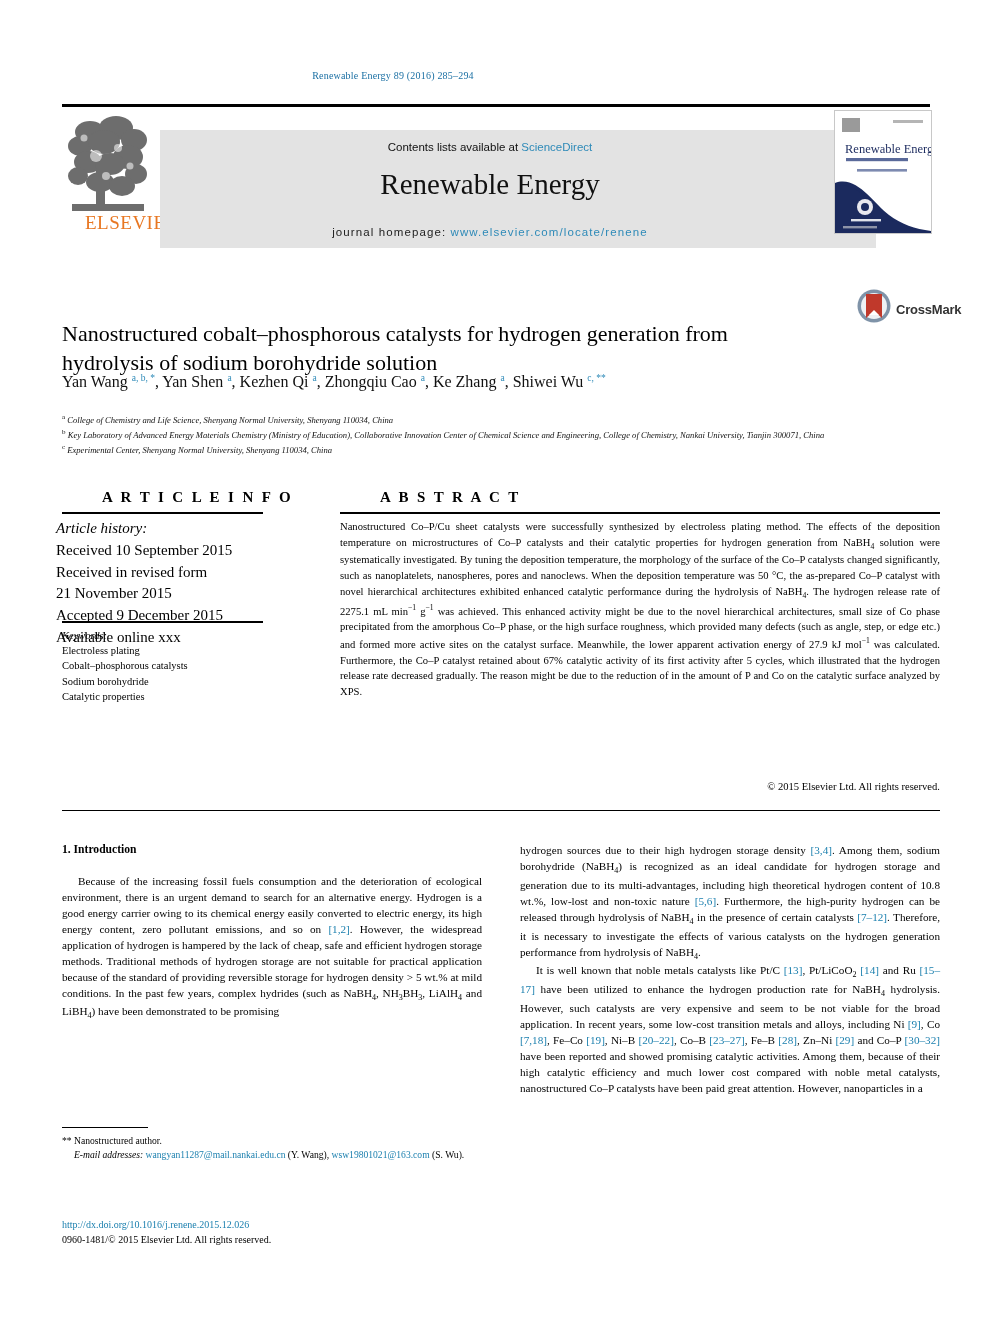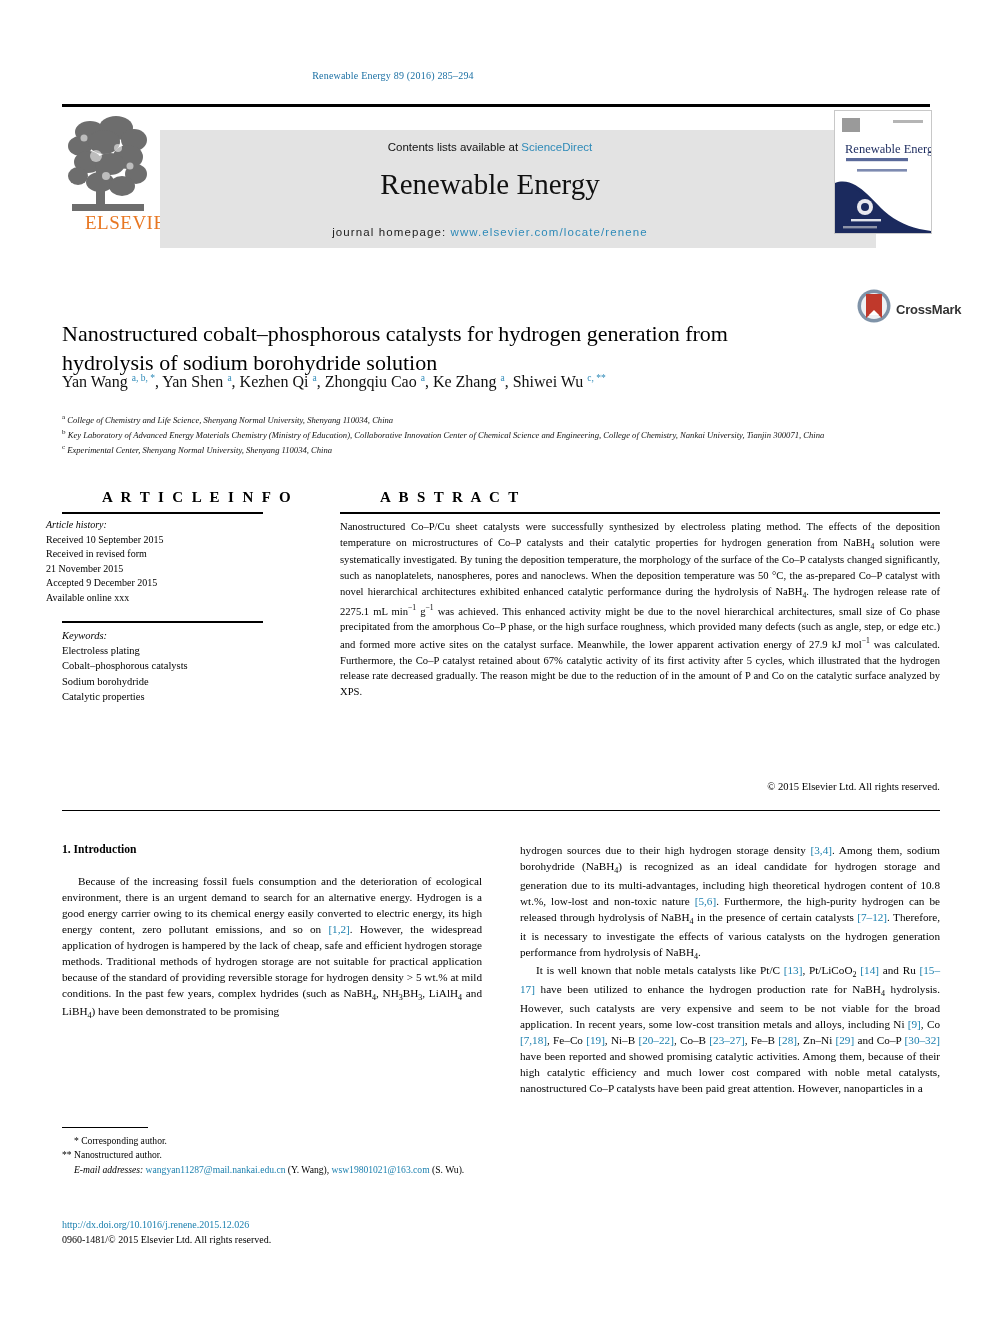--- a/index.html
+++ b/index.html
@@ -173,8 +173,8 @@
   }
 
   .history {
-    position: absolute; left: 46px; top: 518px; width: 215px;
-    font-size: 10px; line-height: 1.45;
+    position: absolute; left: 56px; top: 518px; width: 215px;
+    font-size: 15px; line-height: 1.45;
   }
   .history .lbl { font-style: italic; }
   .keywords {

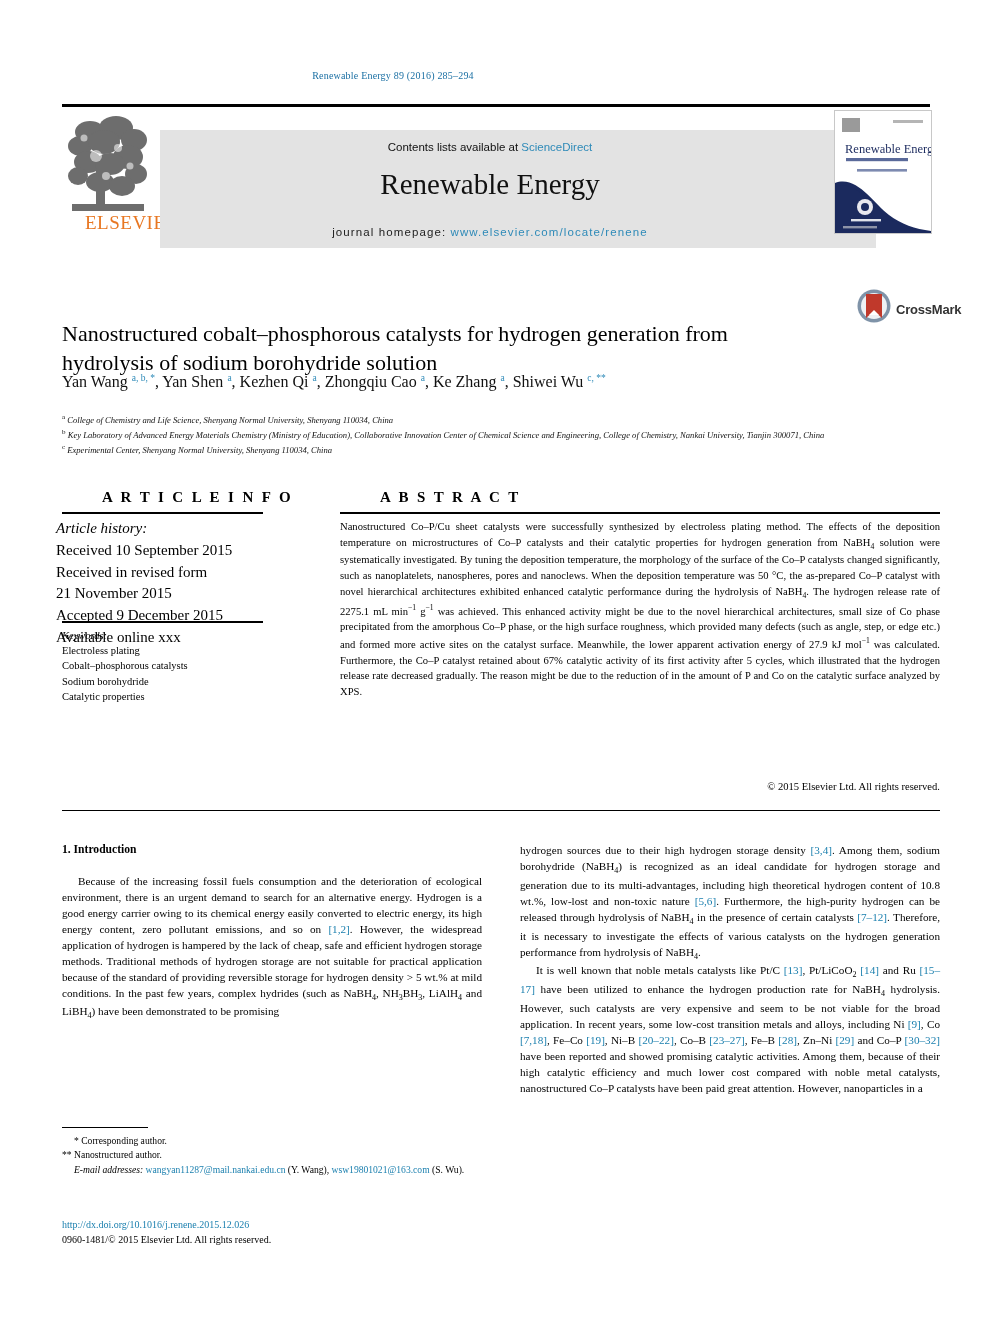--- a/index.html
+++ b/index.html
@@ -360,7 +360,6 @@
 
   <div class="footrule"></div>
   <div class="footnotes">
-    <div class="fn">* Corresponding author.</div>
     <div>** Nanostructured author.</div>
     <div>
       <span class="em" style="margin-left:12px">E-mail addresses:</span>

